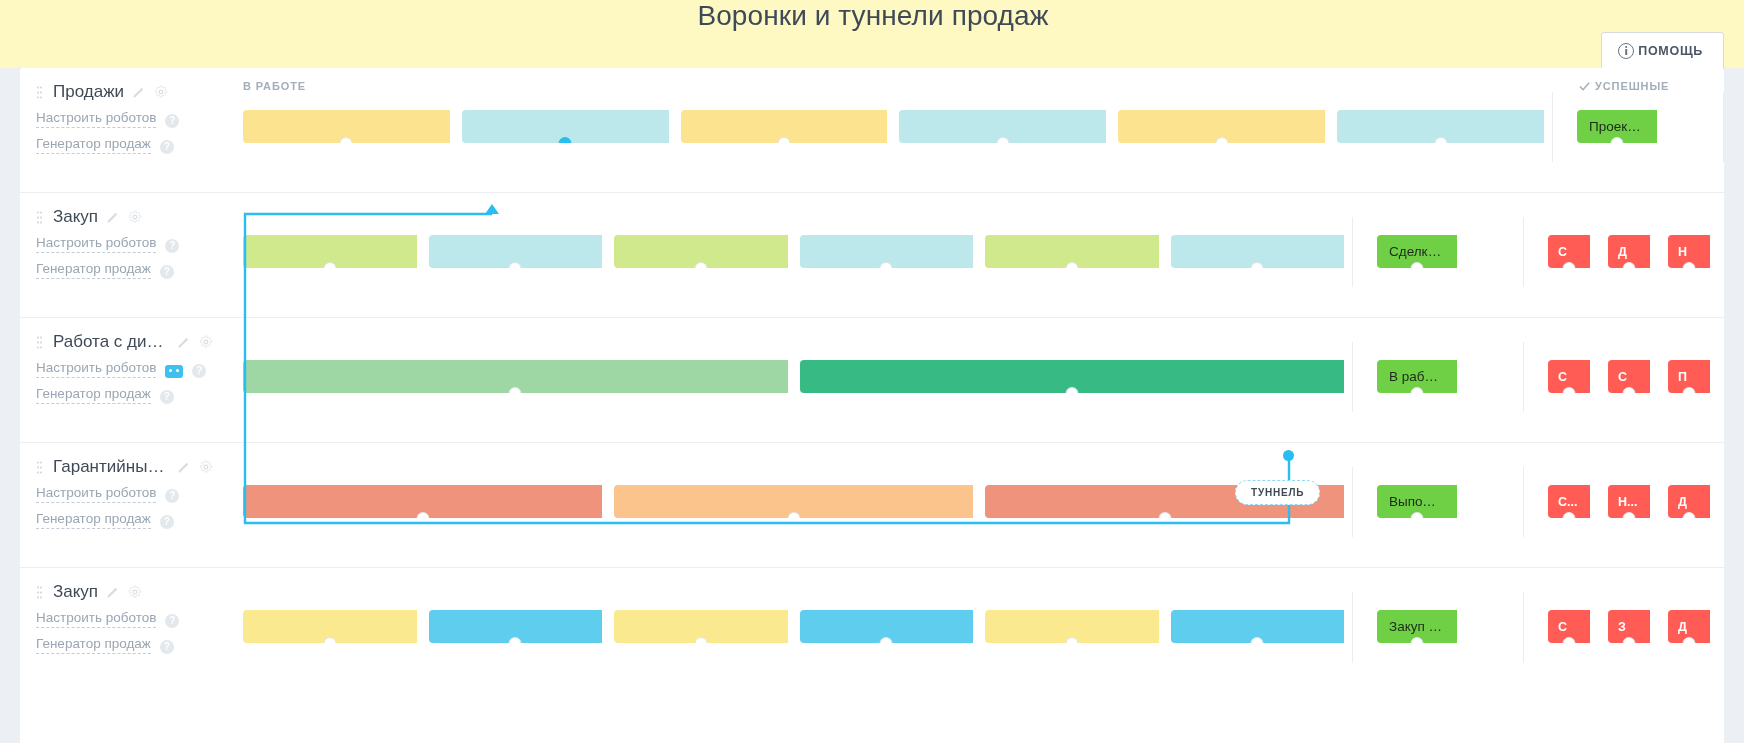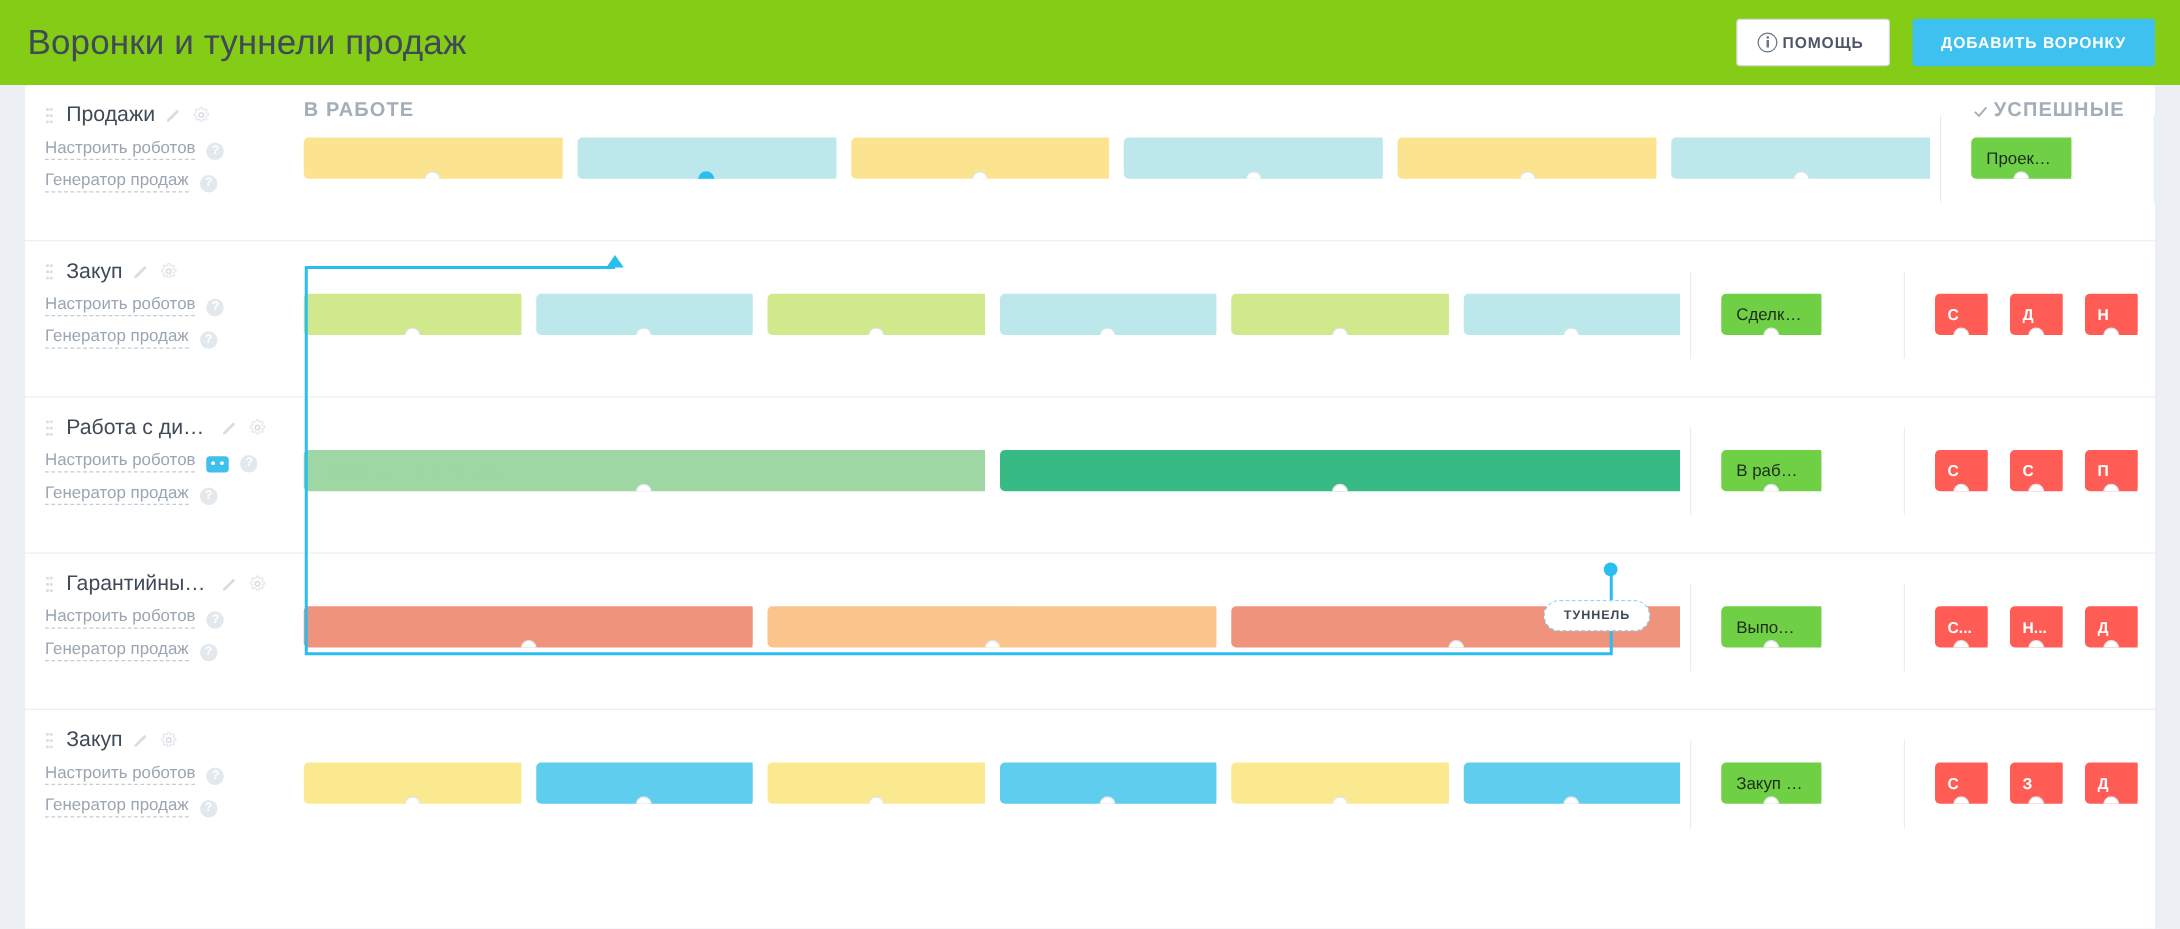--- a/index.html
+++ b/index.html
@@ -16,7 +16,8 @@
     height: 68px;
     display: flex; align-items: center;
     padding: 0 20px 0 22px;
-    background: #84cc16;
+    background: #fef9c3;
+    flex-direction: column;
   }
   .page-title {
     font-size: 28px; font-weight: 400; color: #3f4a57;

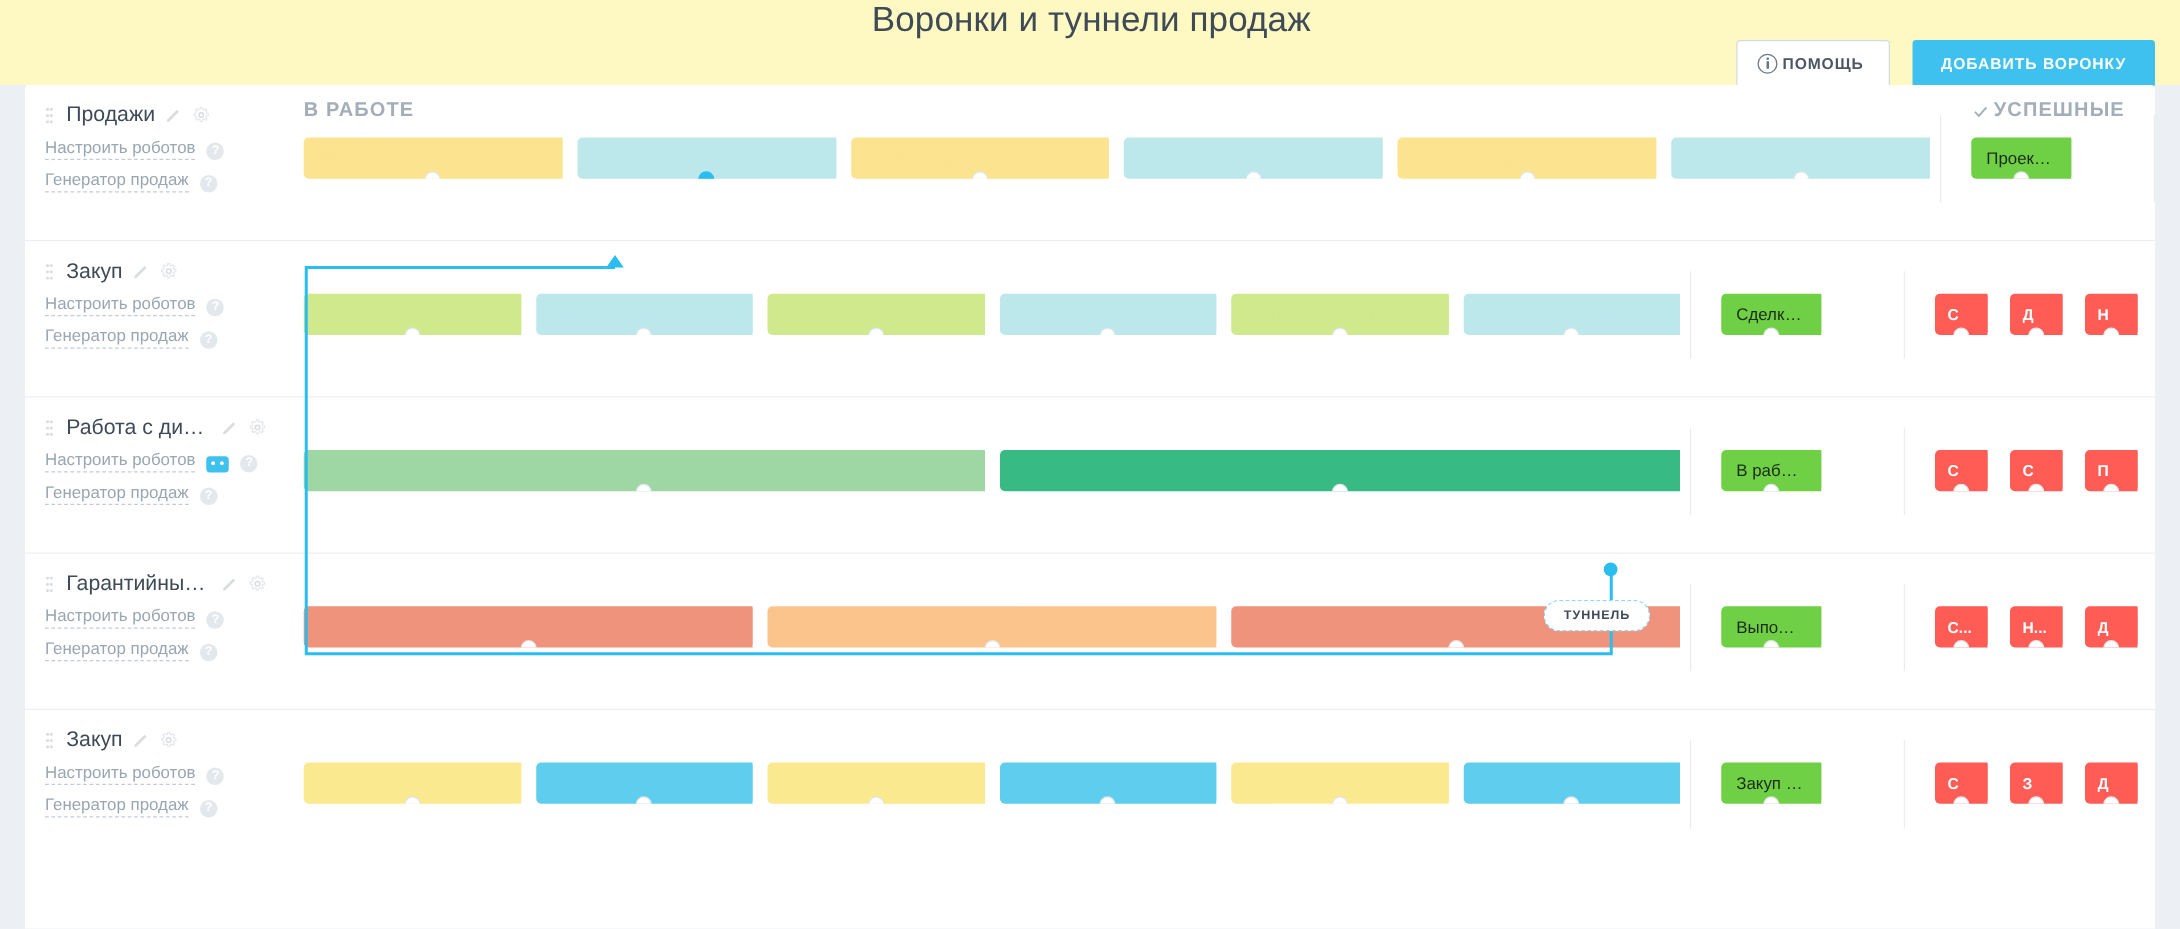--- a/index.html
+++ b/index.html
@@ -210,9 +210,6 @@
       <span>ПОМОЩЬ</span>
     </div>
 
-    <div class="btn btn-primary">
-      <span>ДОБАВИТЬ ВОРОНКУ</span>
-    </div>
 
   </div>
 </div>

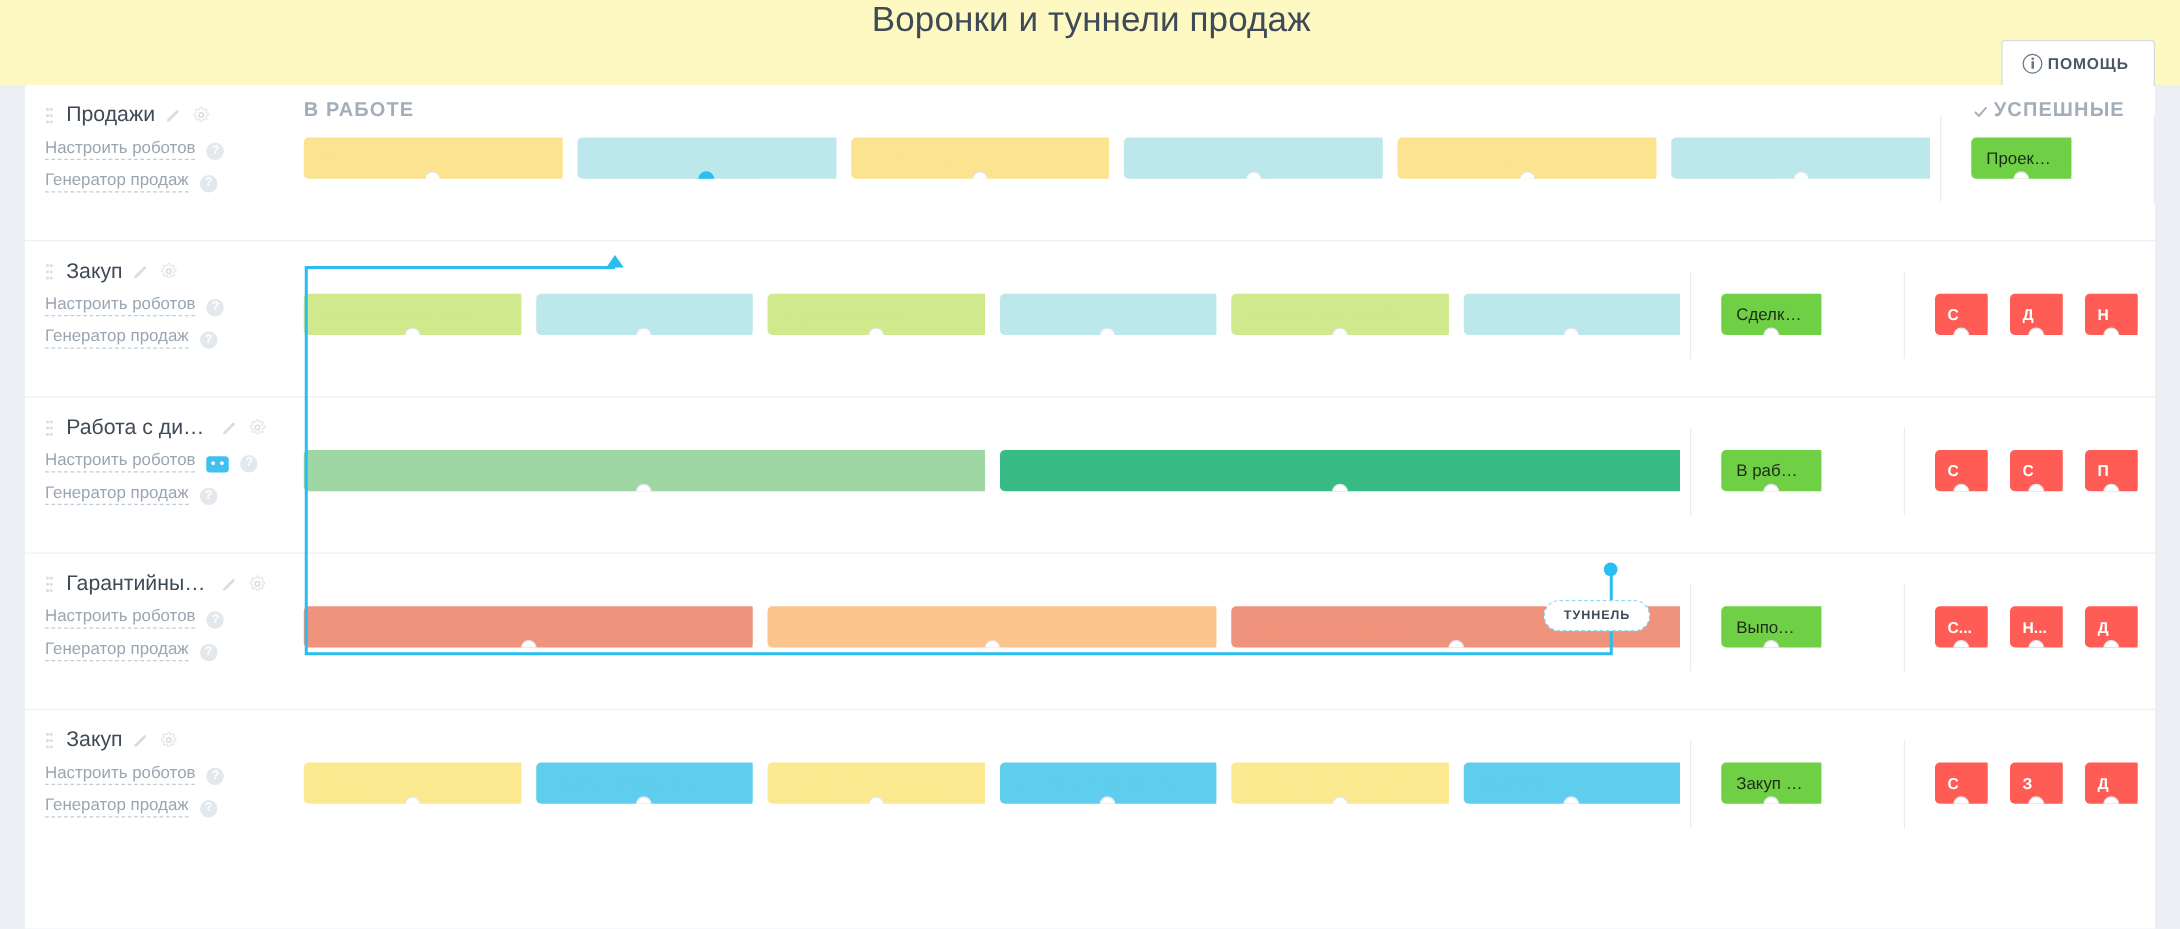--- a/index.html
+++ b/index.html
@@ -129,7 +129,7 @@
   .group { position: relative; padding-top: 14px; }
   .group-label {
     position: absolute; top: 12px; left: 8px;
-    font-size: 16px; font-weight: bold; letter-spacing: .9px;
+    font-size: 11px; font-weight: bold; letter-spacing: .9px;
     color: #a3aeb9; white-space: nowrap;
     display: flex; align-items: center; gap: 5px;
   }

